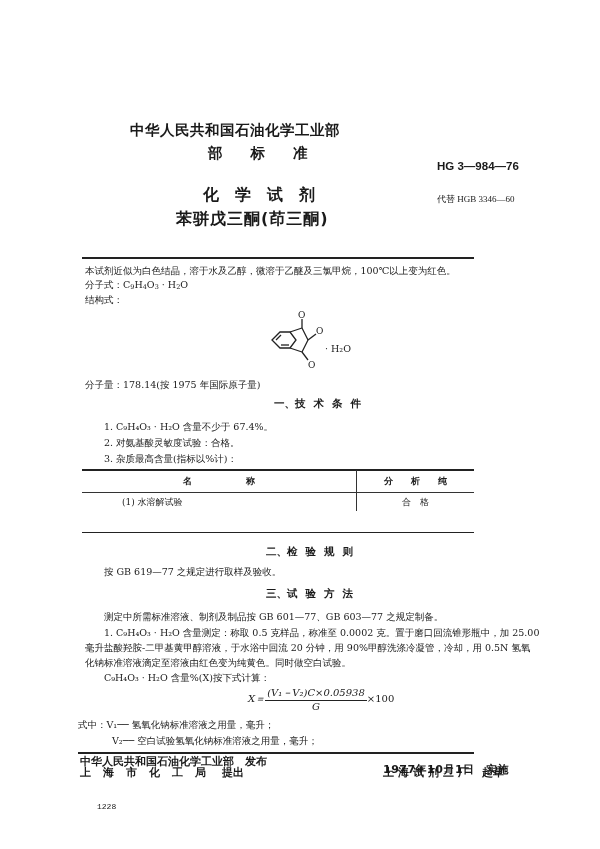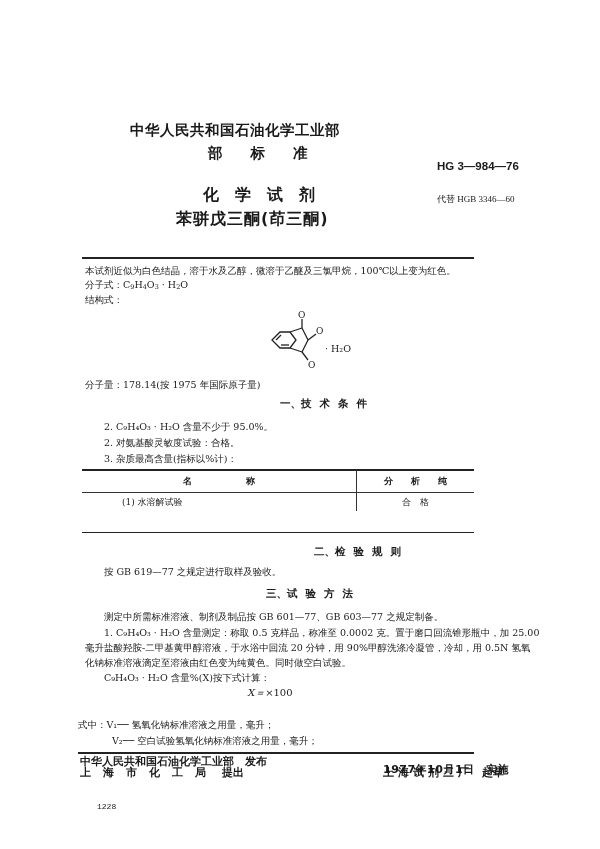--- a/index.html
+++ b/index.html
@@ -79,7 +79,7 @@
 
 <div class="abs body-text" style="left:85px; top:378px;">分子量：178.14(按 1975 年国际原子量)</div>
 
-<div class="abs section-title" style="left:280px; top:397px;">
+<div class="abs section-title" style="left:274px; top:397px;">
   <span>一、技</span><span>术</span><span>条</span><span>件</span>
 </div>
 <div class="abs body-text" style="left:104px; top:420px;">2. C₉H₄O₃ · H₂O 含量不少于 95.0%。</div>

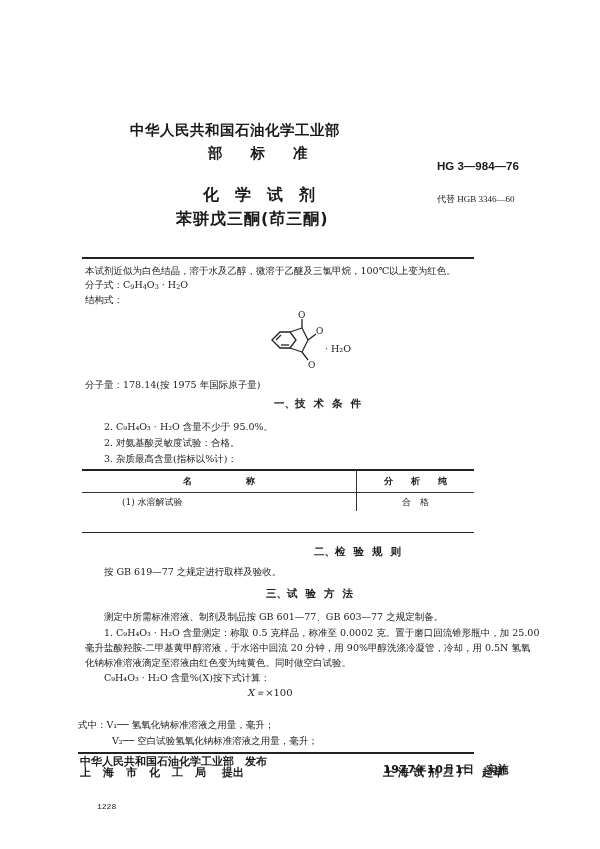--- a/index.html
+++ b/index.html
@@ -82,7 +82,7 @@
 <div class="abs section-title" style="left:274px; top:397px;">
   <span>一、技</span><span>术</span><span>条</span><span>件</span>
 </div>
-<div class="abs body-text" style="left:104px; top:420px;">2. C₉H₄O₃ · H₂O 含量不少于 95.0%。</div>
+<div class="abs body-text" style="left:104px; top:420px;">1. C₉H₄O₃ · H₂O 含量不少于 67.4%。</div>
 <div class="abs body-text" style="left:104px; top:436px;">2. 对氨基酸灵敏度试验：合格。</div>
 <div class="abs body-text" style="left:104px; top:452px;">3. 杂质最高含量(指标以%计)：</div>
 

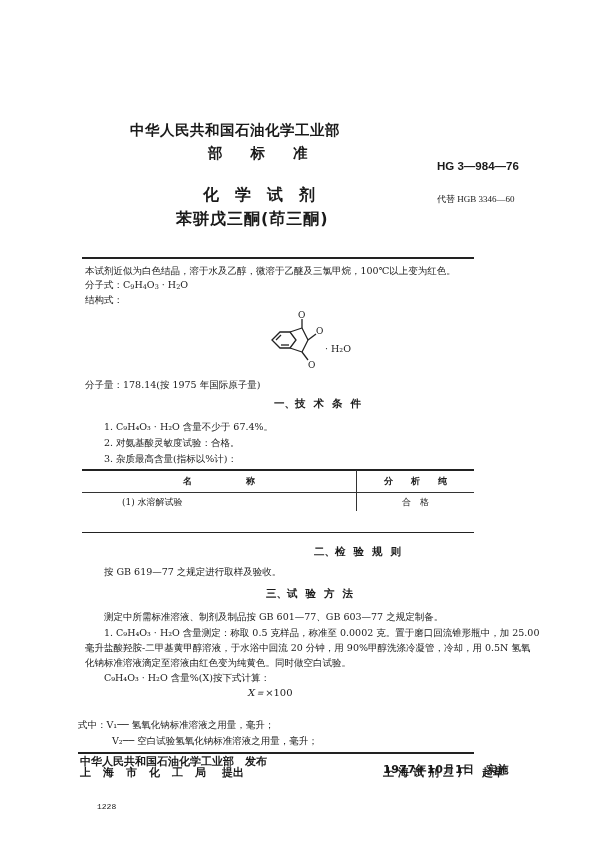--- a/index.html
+++ b/index.html
@@ -103,7 +103,7 @@
 </table>
 <div class="rule" style="top:532px; height:1.4px;"></div>
 
-<div class="abs section-title" style="left:266px; top:545px;margin-left:48px;">
+<div class="abs section-title" style="left:266px; top:545px;">
   <span>二、检</span><span>验</span><span>规</span><span>则</span>
 </div>
 <div class="abs body-text" style="left:104px; top:565px;">按 GB 619—77 之规定进行取样及验收。</div>

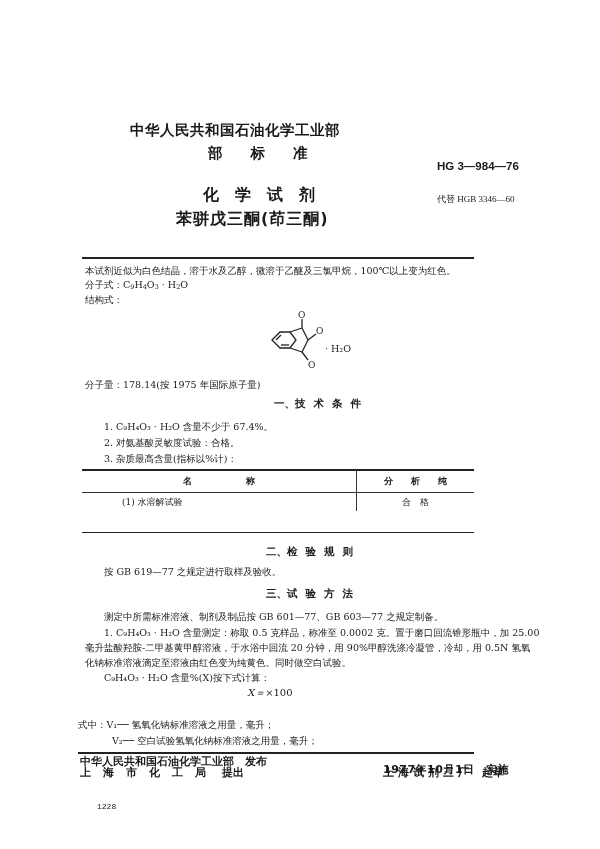--- a/index.html
+++ b/index.html
@@ -118,7 +118,7 @@
 <div class="abs body-text" style="left:104px; top:671px;">C₉H₄O₃ · H₂O 含量%(X)按下式计算：</div>
 
 <div class="abs formula">
-  <span>X＝</span><span style="font-style:normal;">×100</span>
+  <span>X＝</span><span class="frac"><span class="num">(V₁－V₂)C×0.05938</span><span class="den">G</span></span><span style="font-style:normal;">×100</span>
 </div>
 
 <div class="abs body-text" style="left:78px; top:718px;">式中：V₁── 氢氧化钠标准溶液之用量，毫升；</div>

